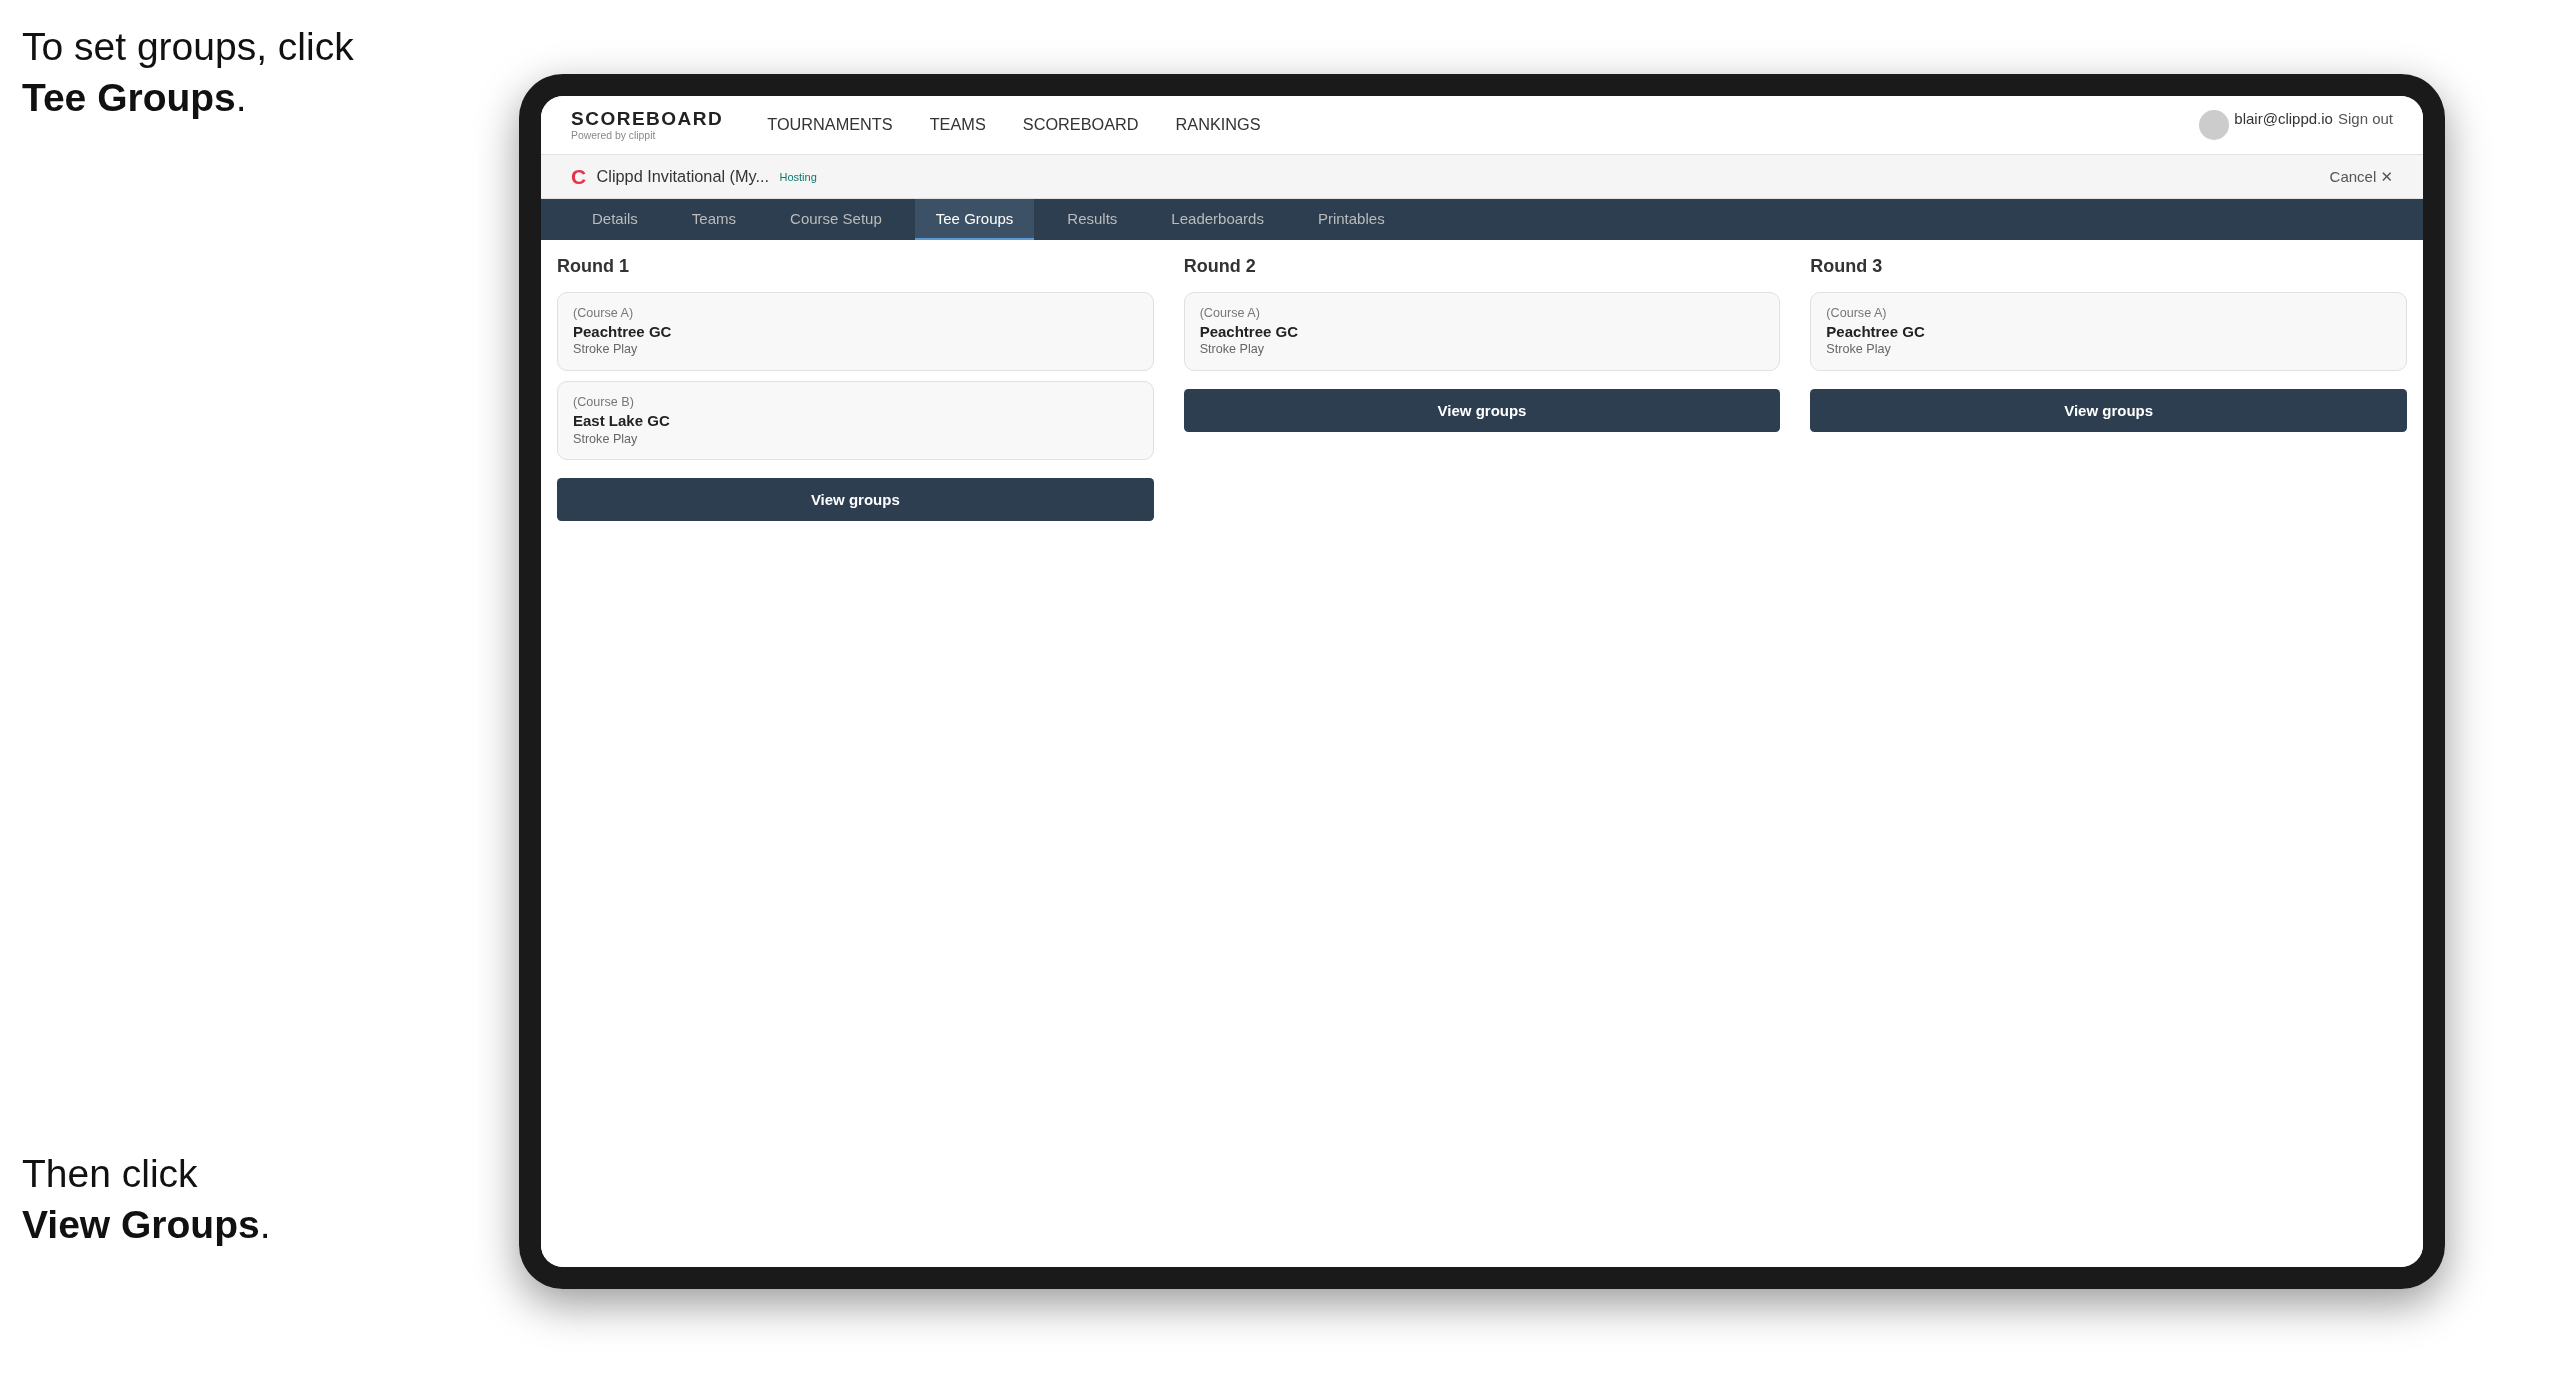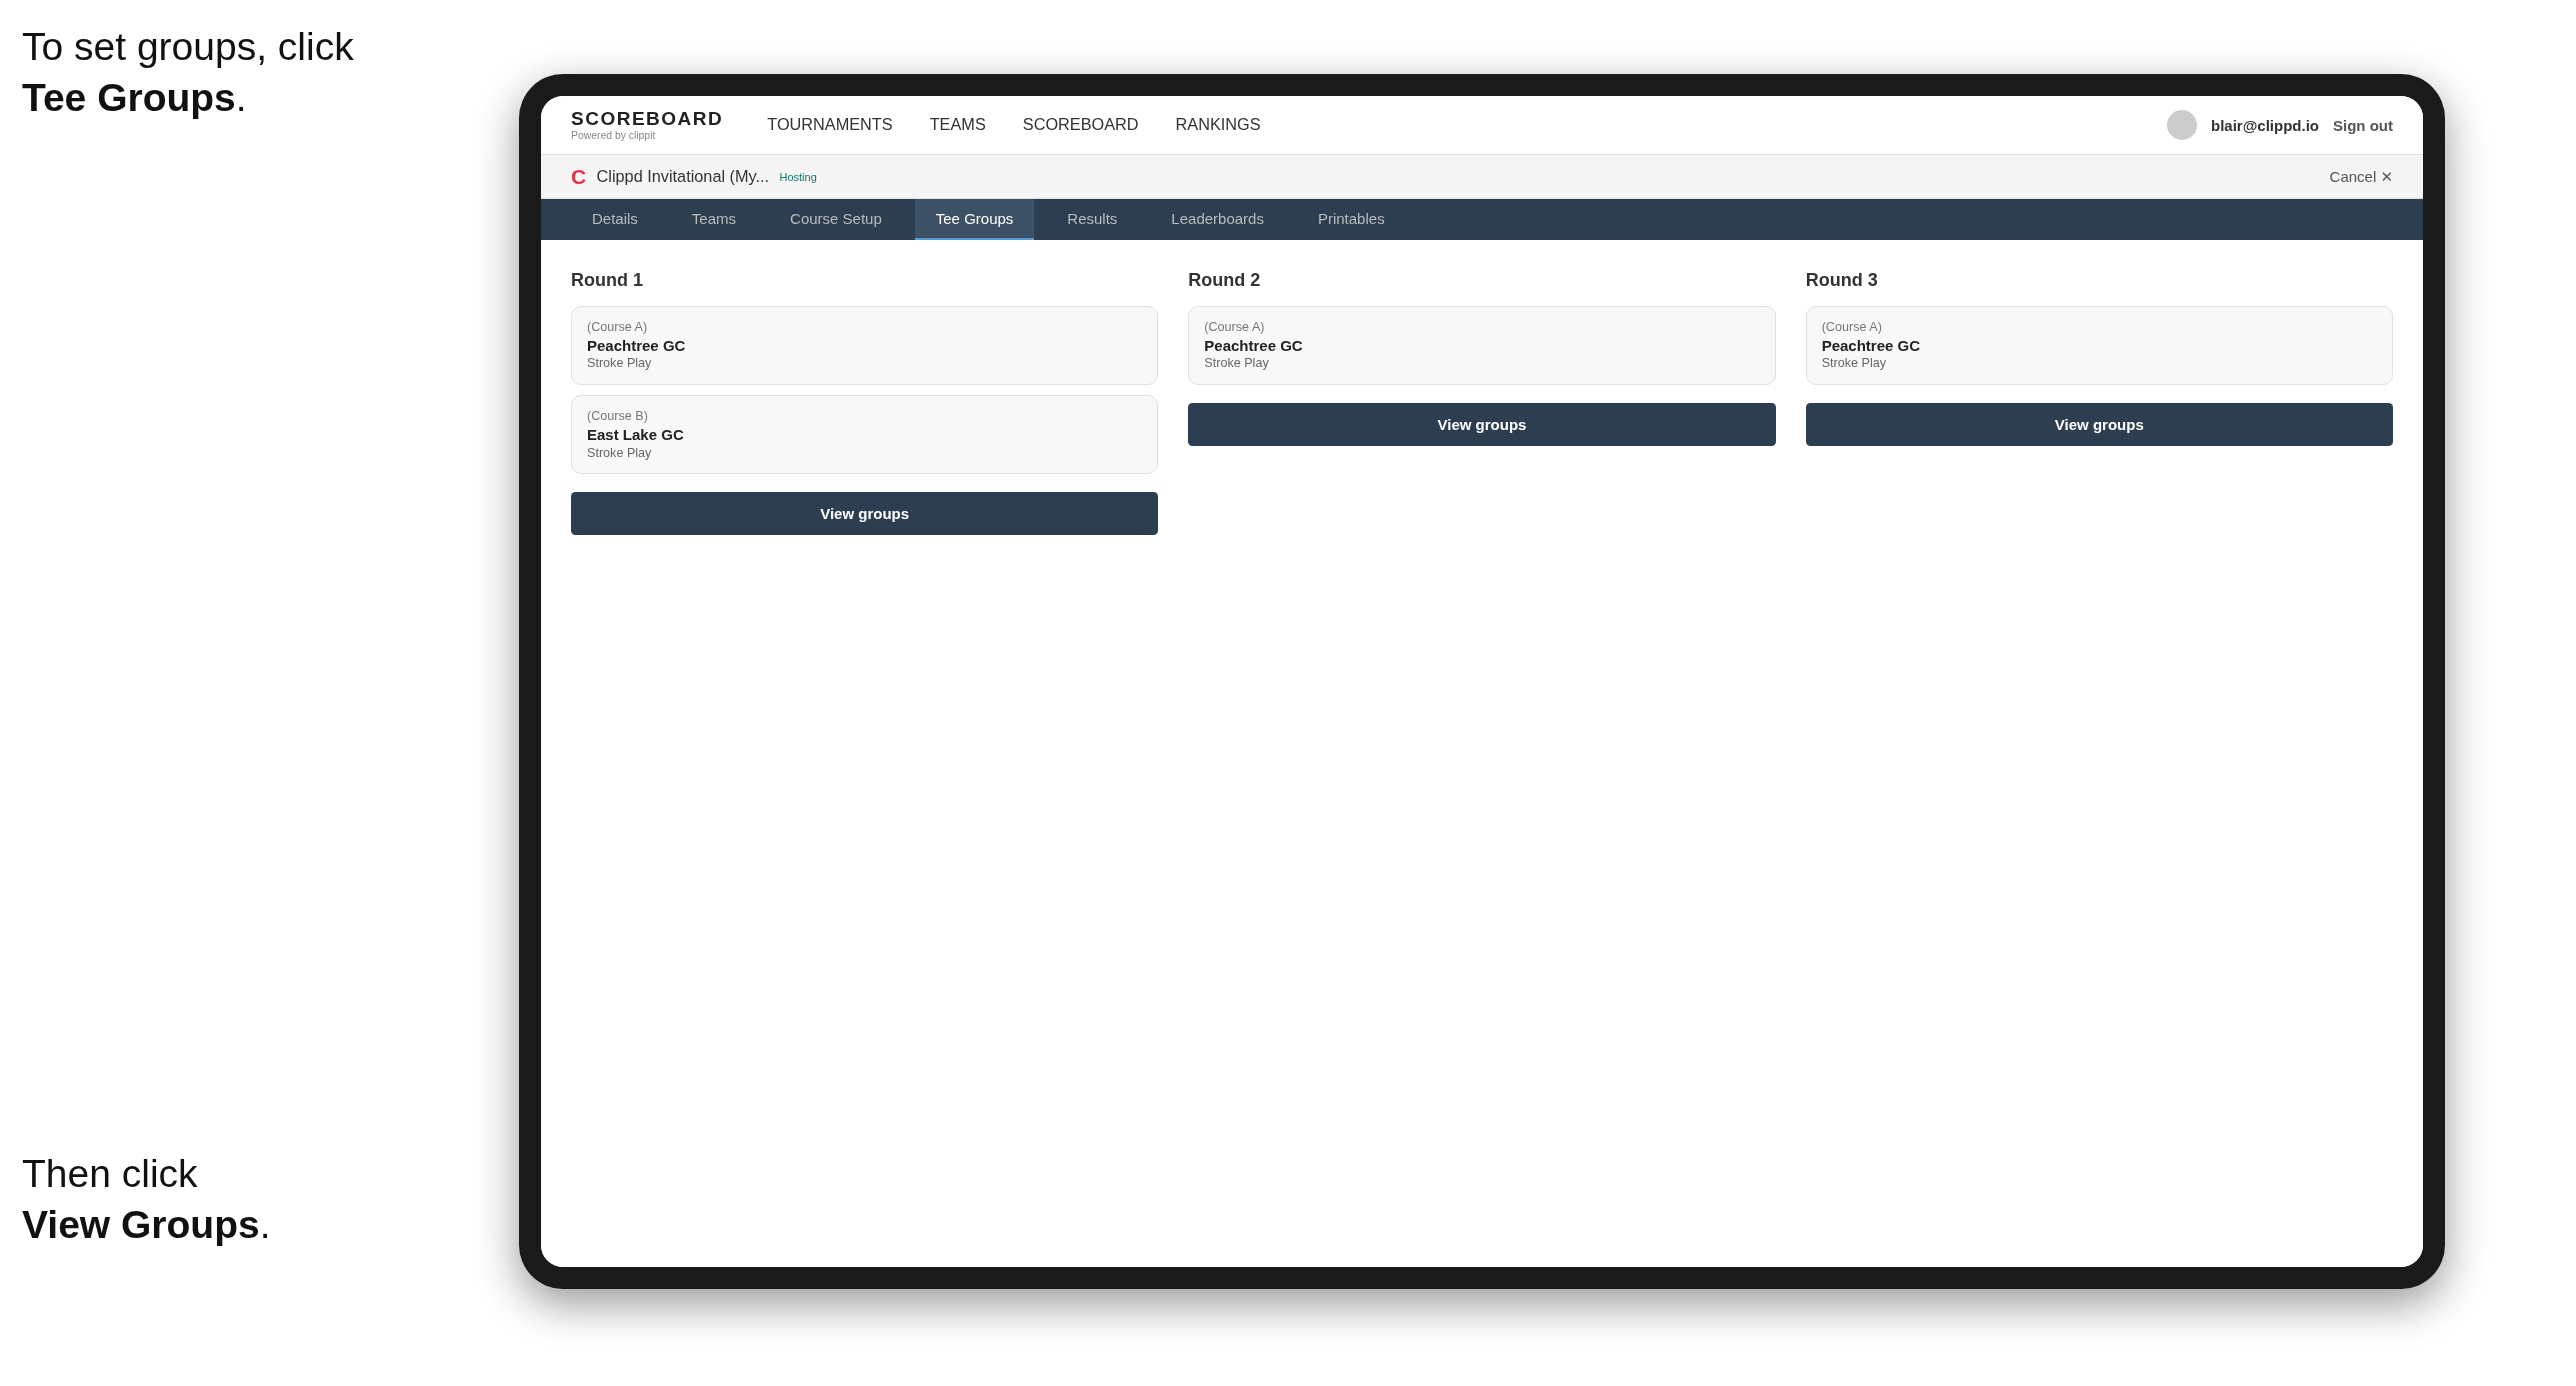--- a/index.html
+++ b/index.html
@@ -110,11 +110,10 @@
 
     .nav-right {
       display: flex;
-      align-items: center;
-      gap: 14px;
+      align-items: flex-start;
+      gap: 5px;
       font-size: 15px;
       color: #333;
-      font-weight: bold;
     }
 
     .user-avatar {

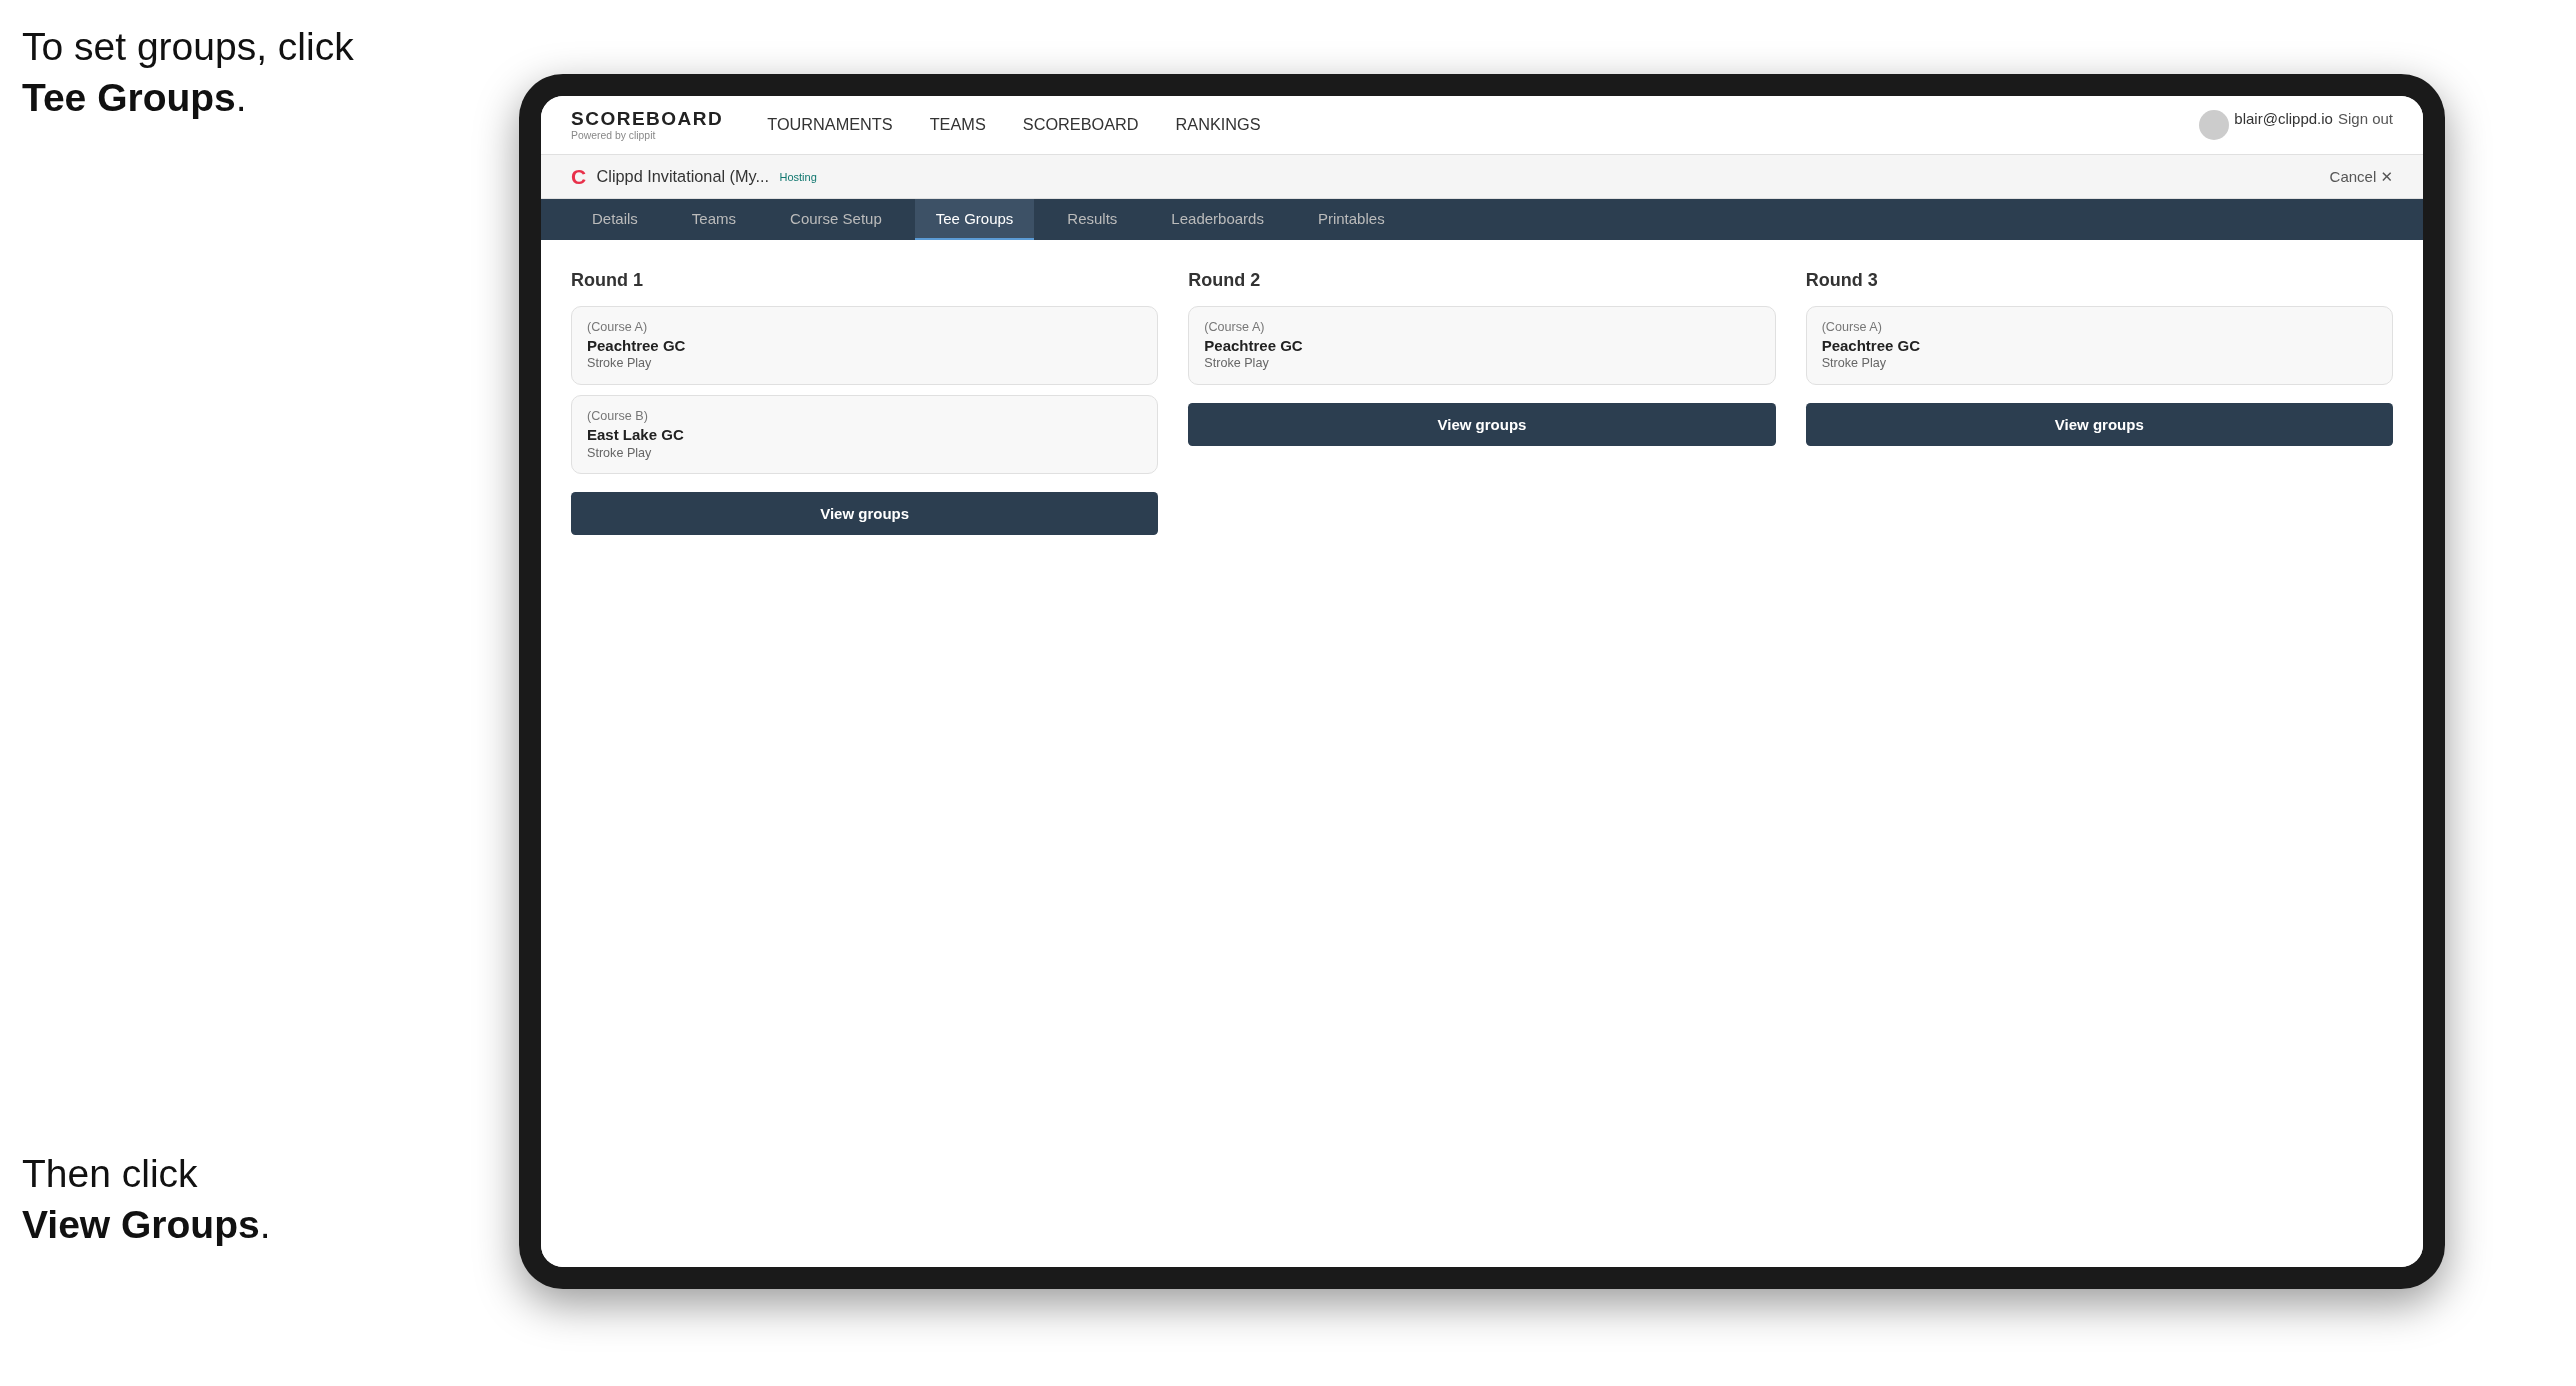--- a/index.html
+++ b/index.html
@@ -180,7 +180,7 @@
     .main-content {
       flex: 1;
       background: #ffffff;
-      padding: 30px;
+      padding: 16px;
       overflow-y: auto;
     }
 

